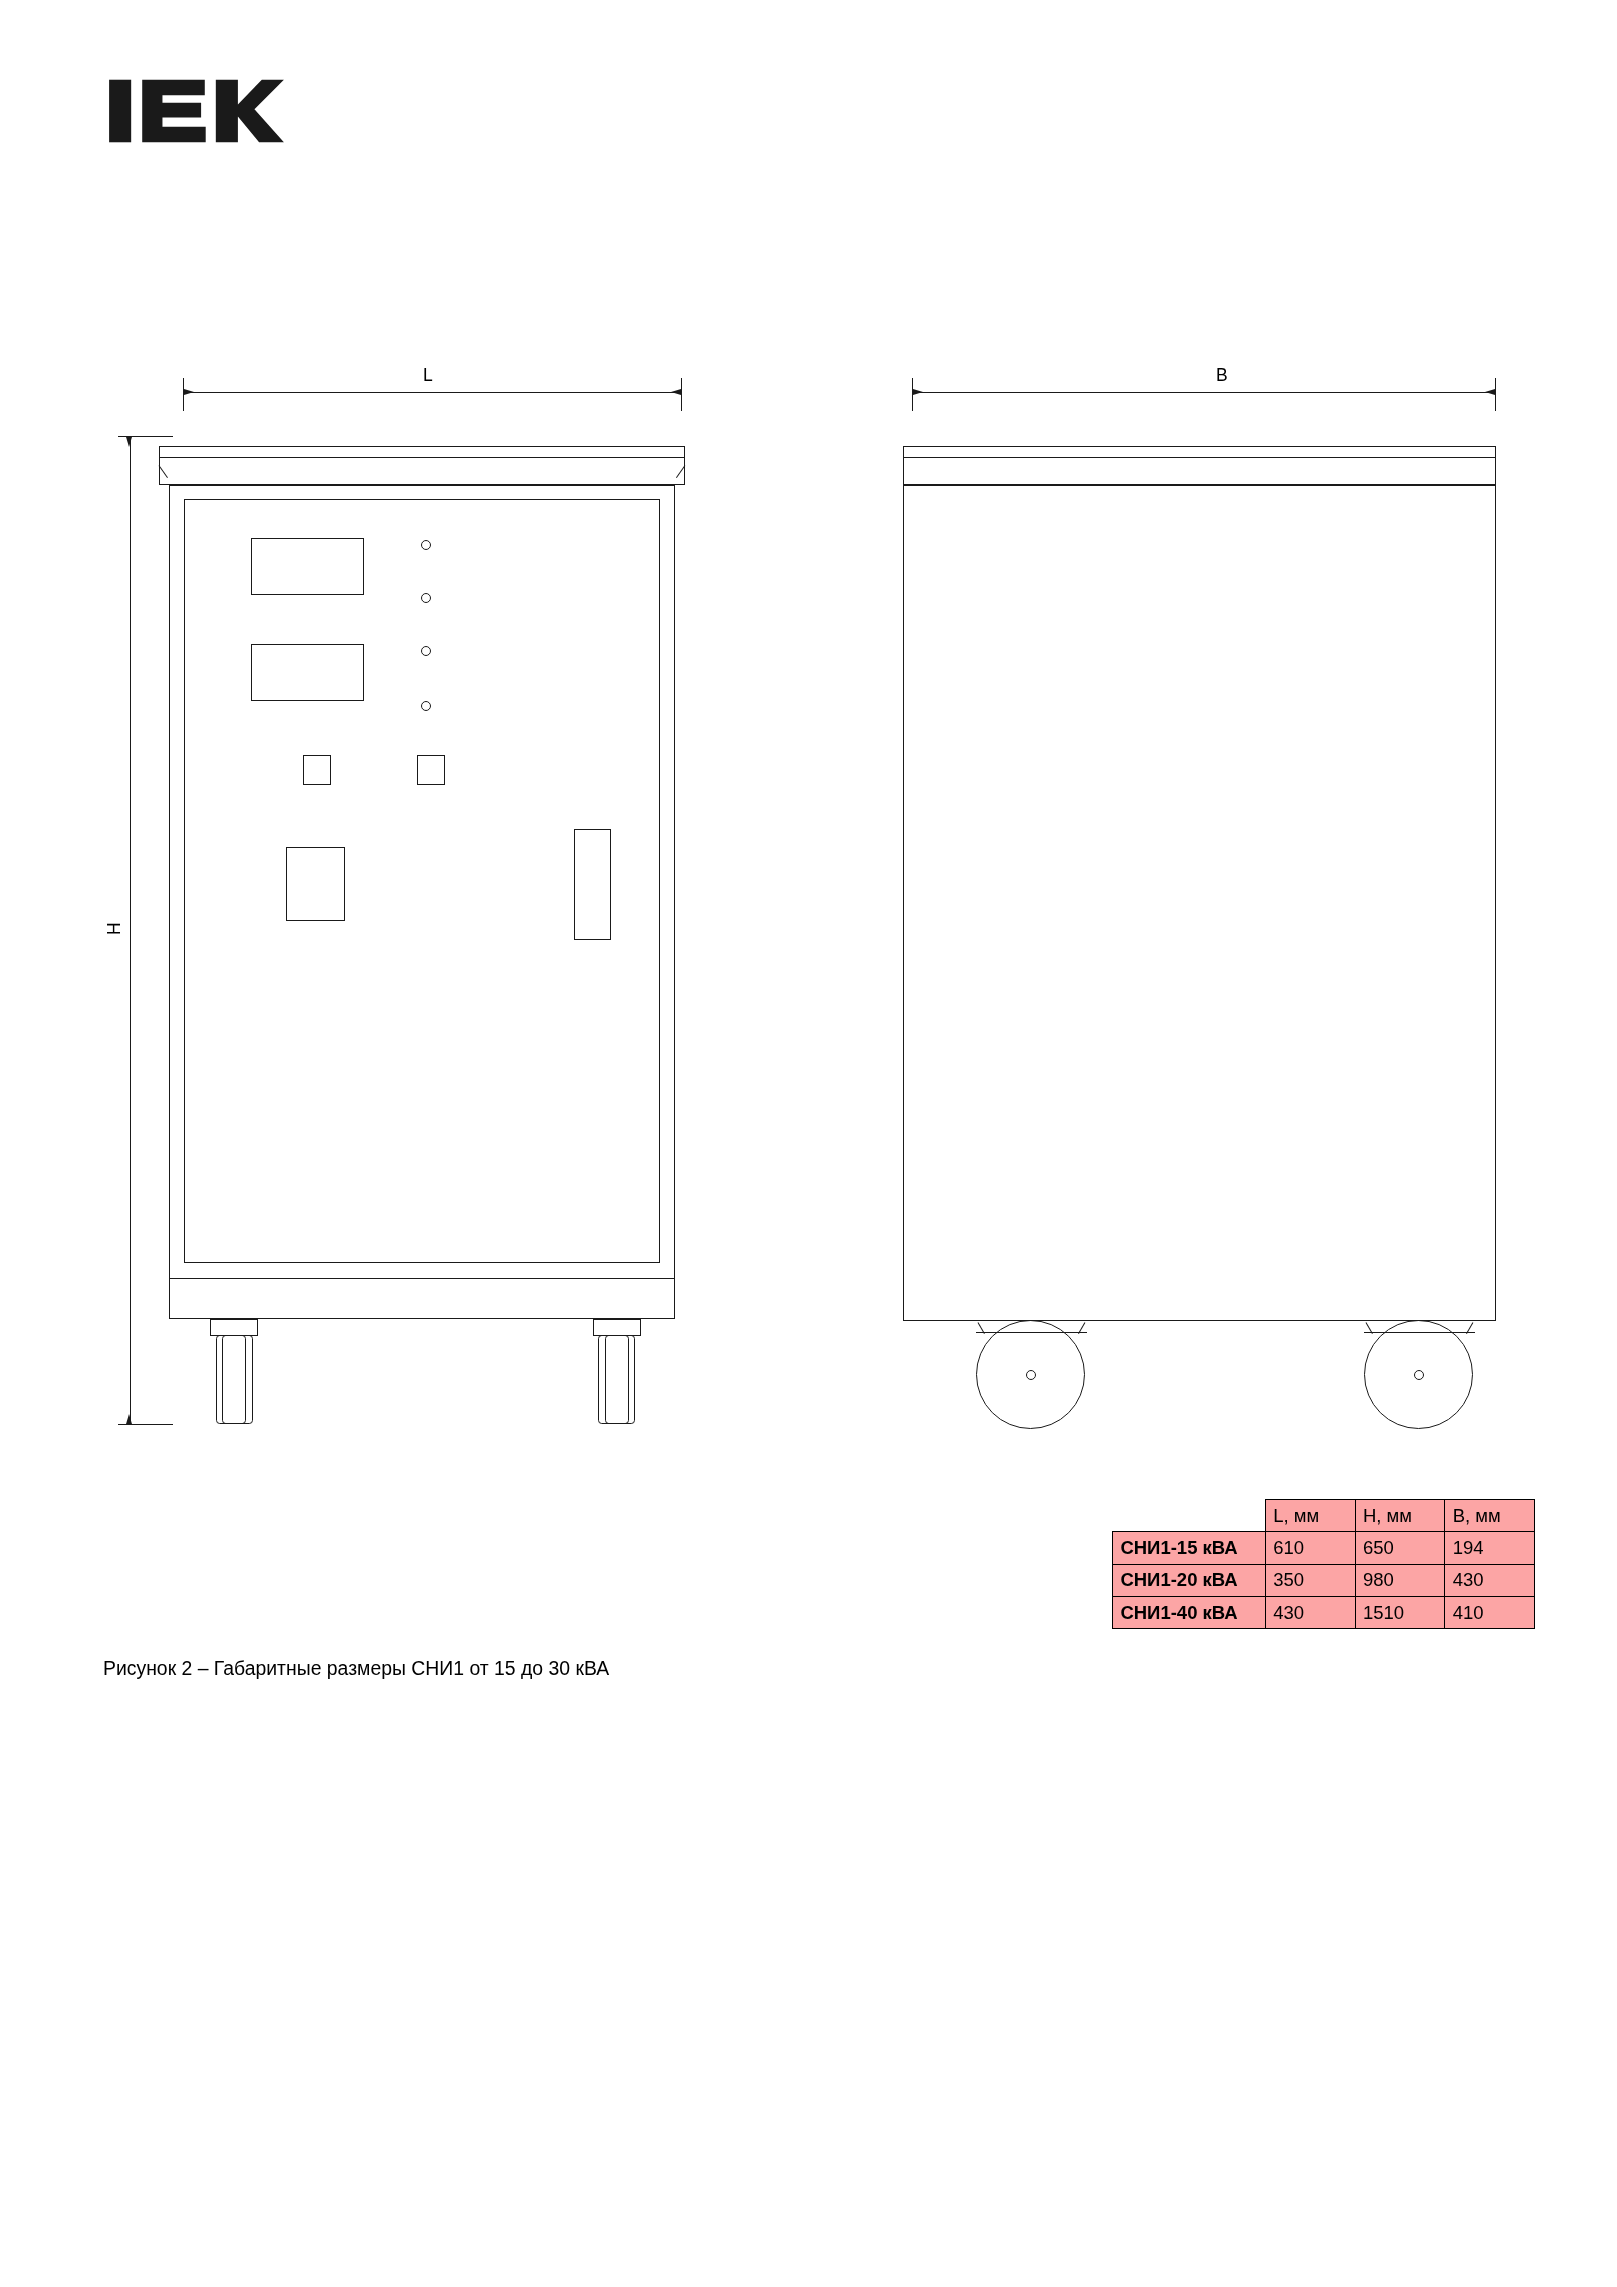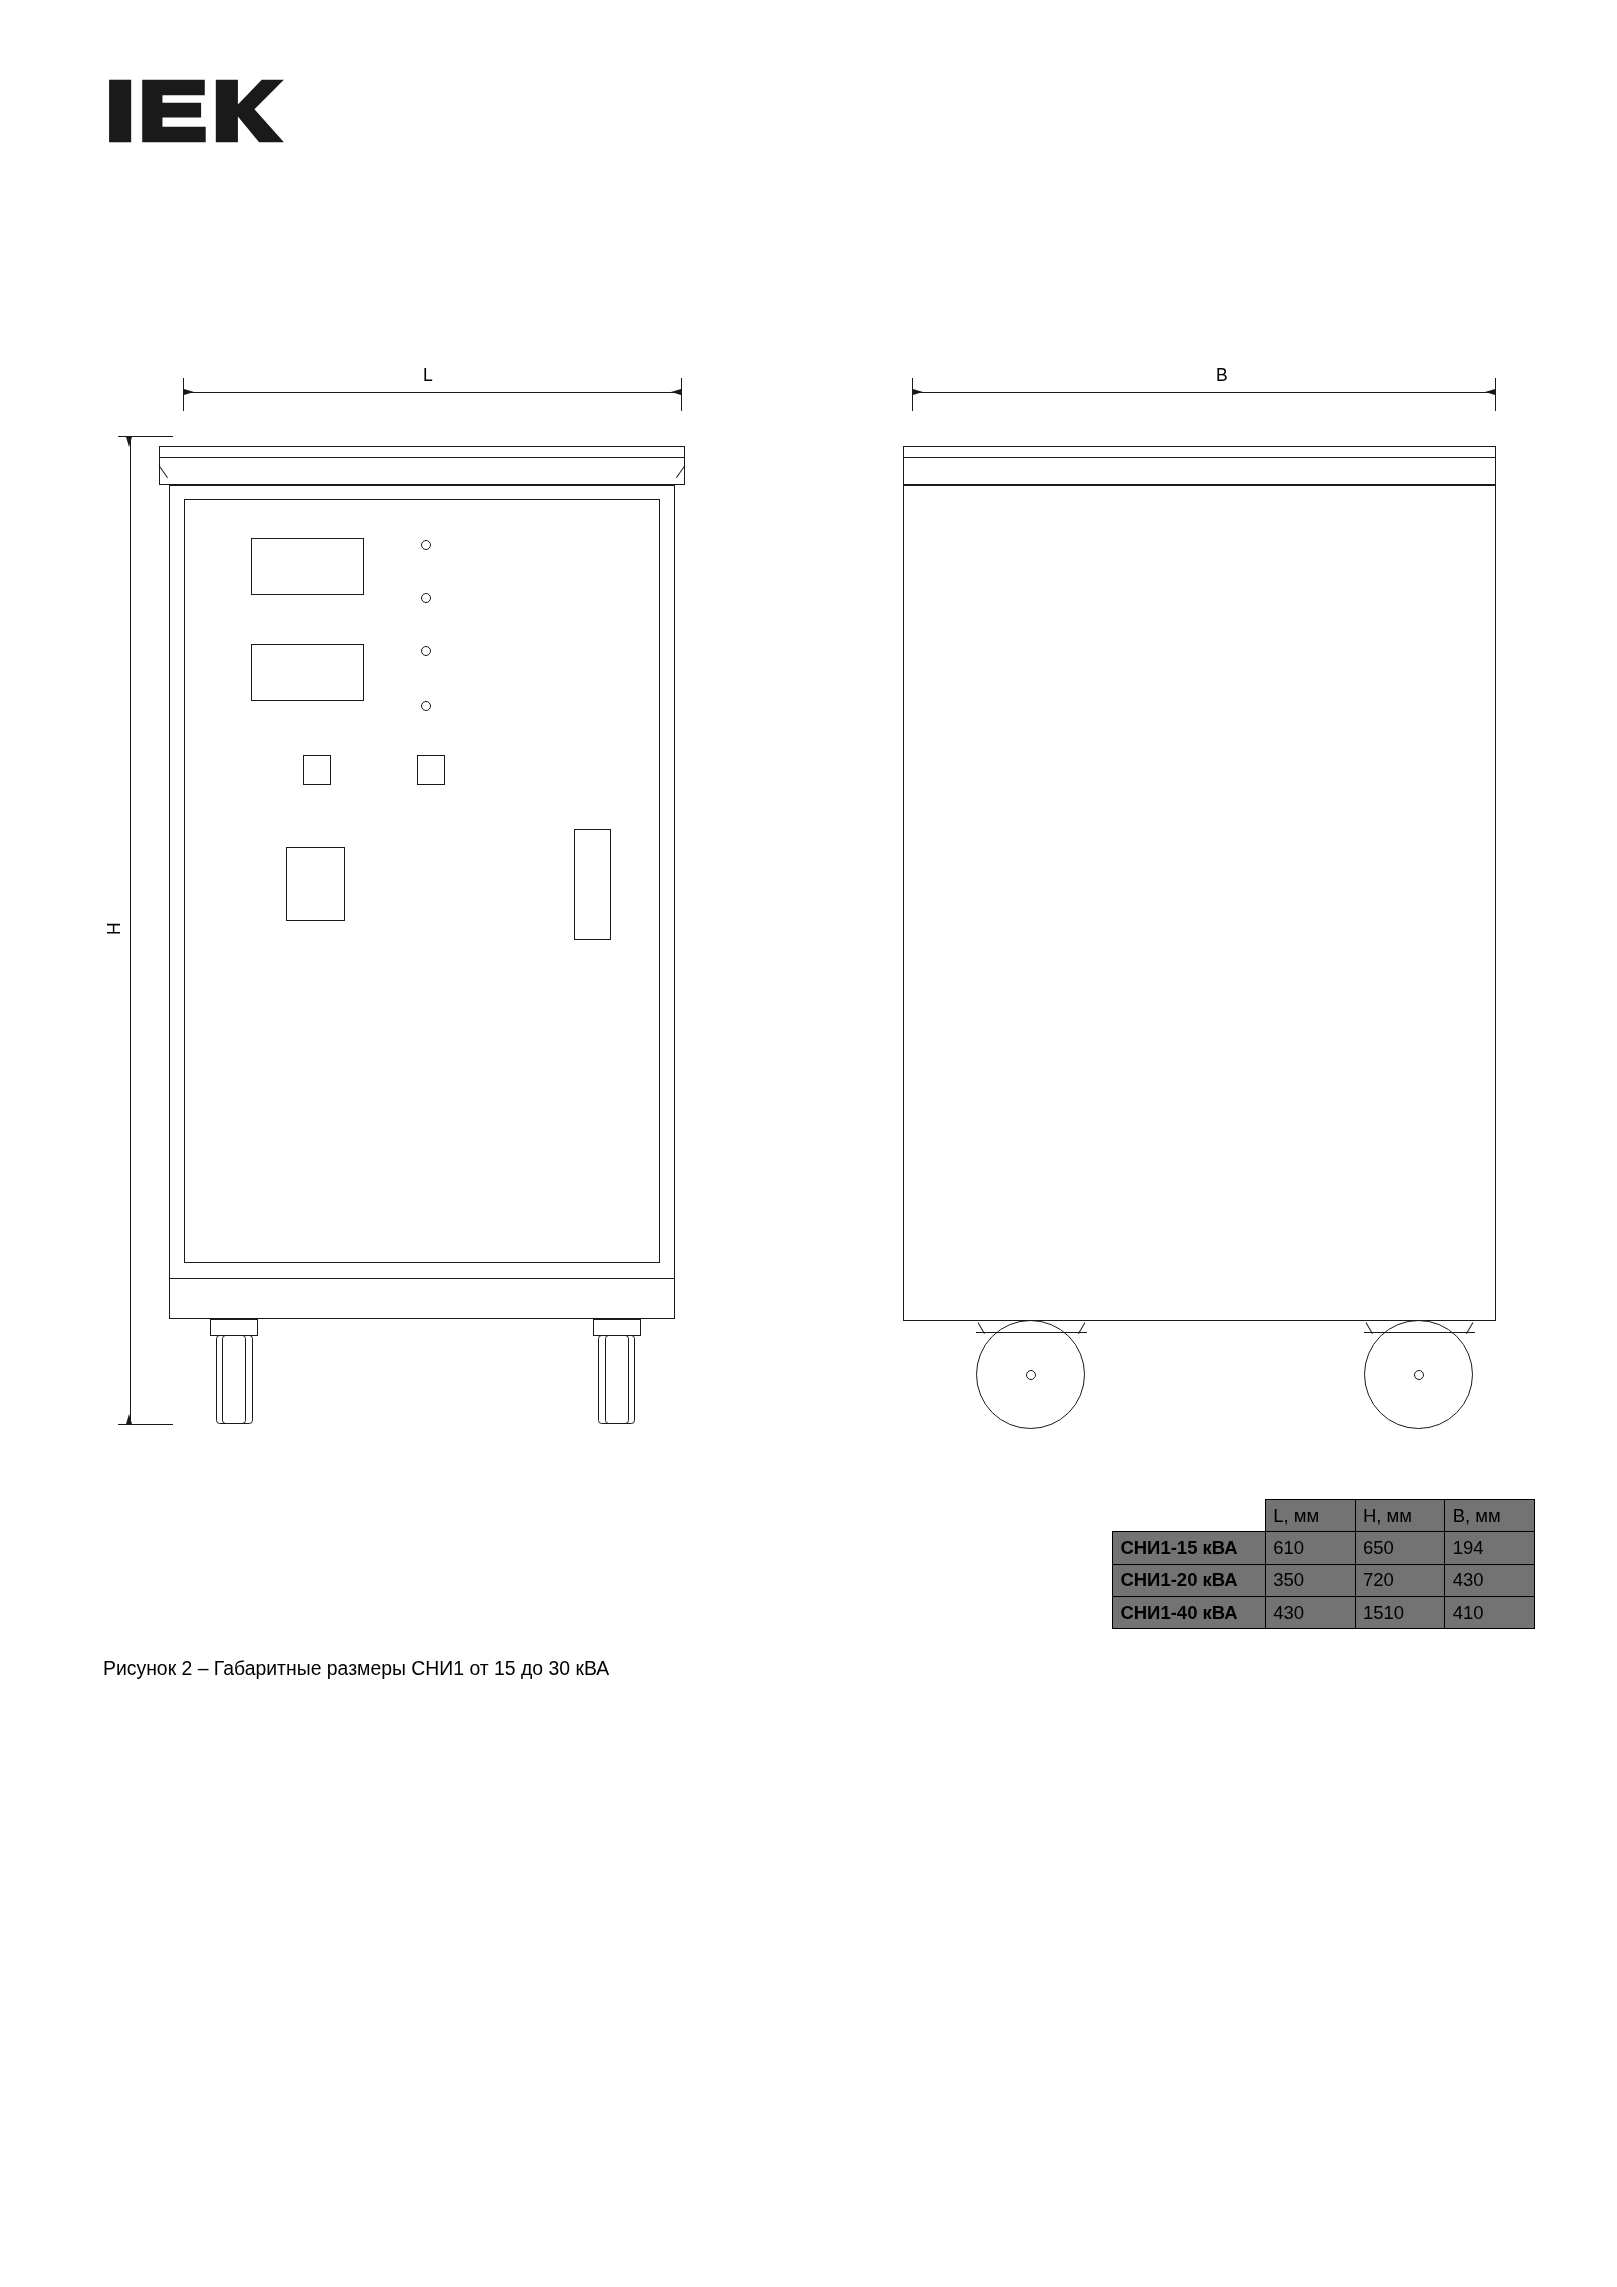--- a/index.html
+++ b/index.html
@@ -104,7 +104,7 @@
     font-weight: normal;
     text-align: left;
     line-height: 1.15;
-    background: #737373;
+    background: #fca5a5;
   }
   #spec-table td.rowhead { min-width: 137px; font-weight: bold; }
   #spec-table td.numcell { min-width: 74px; }

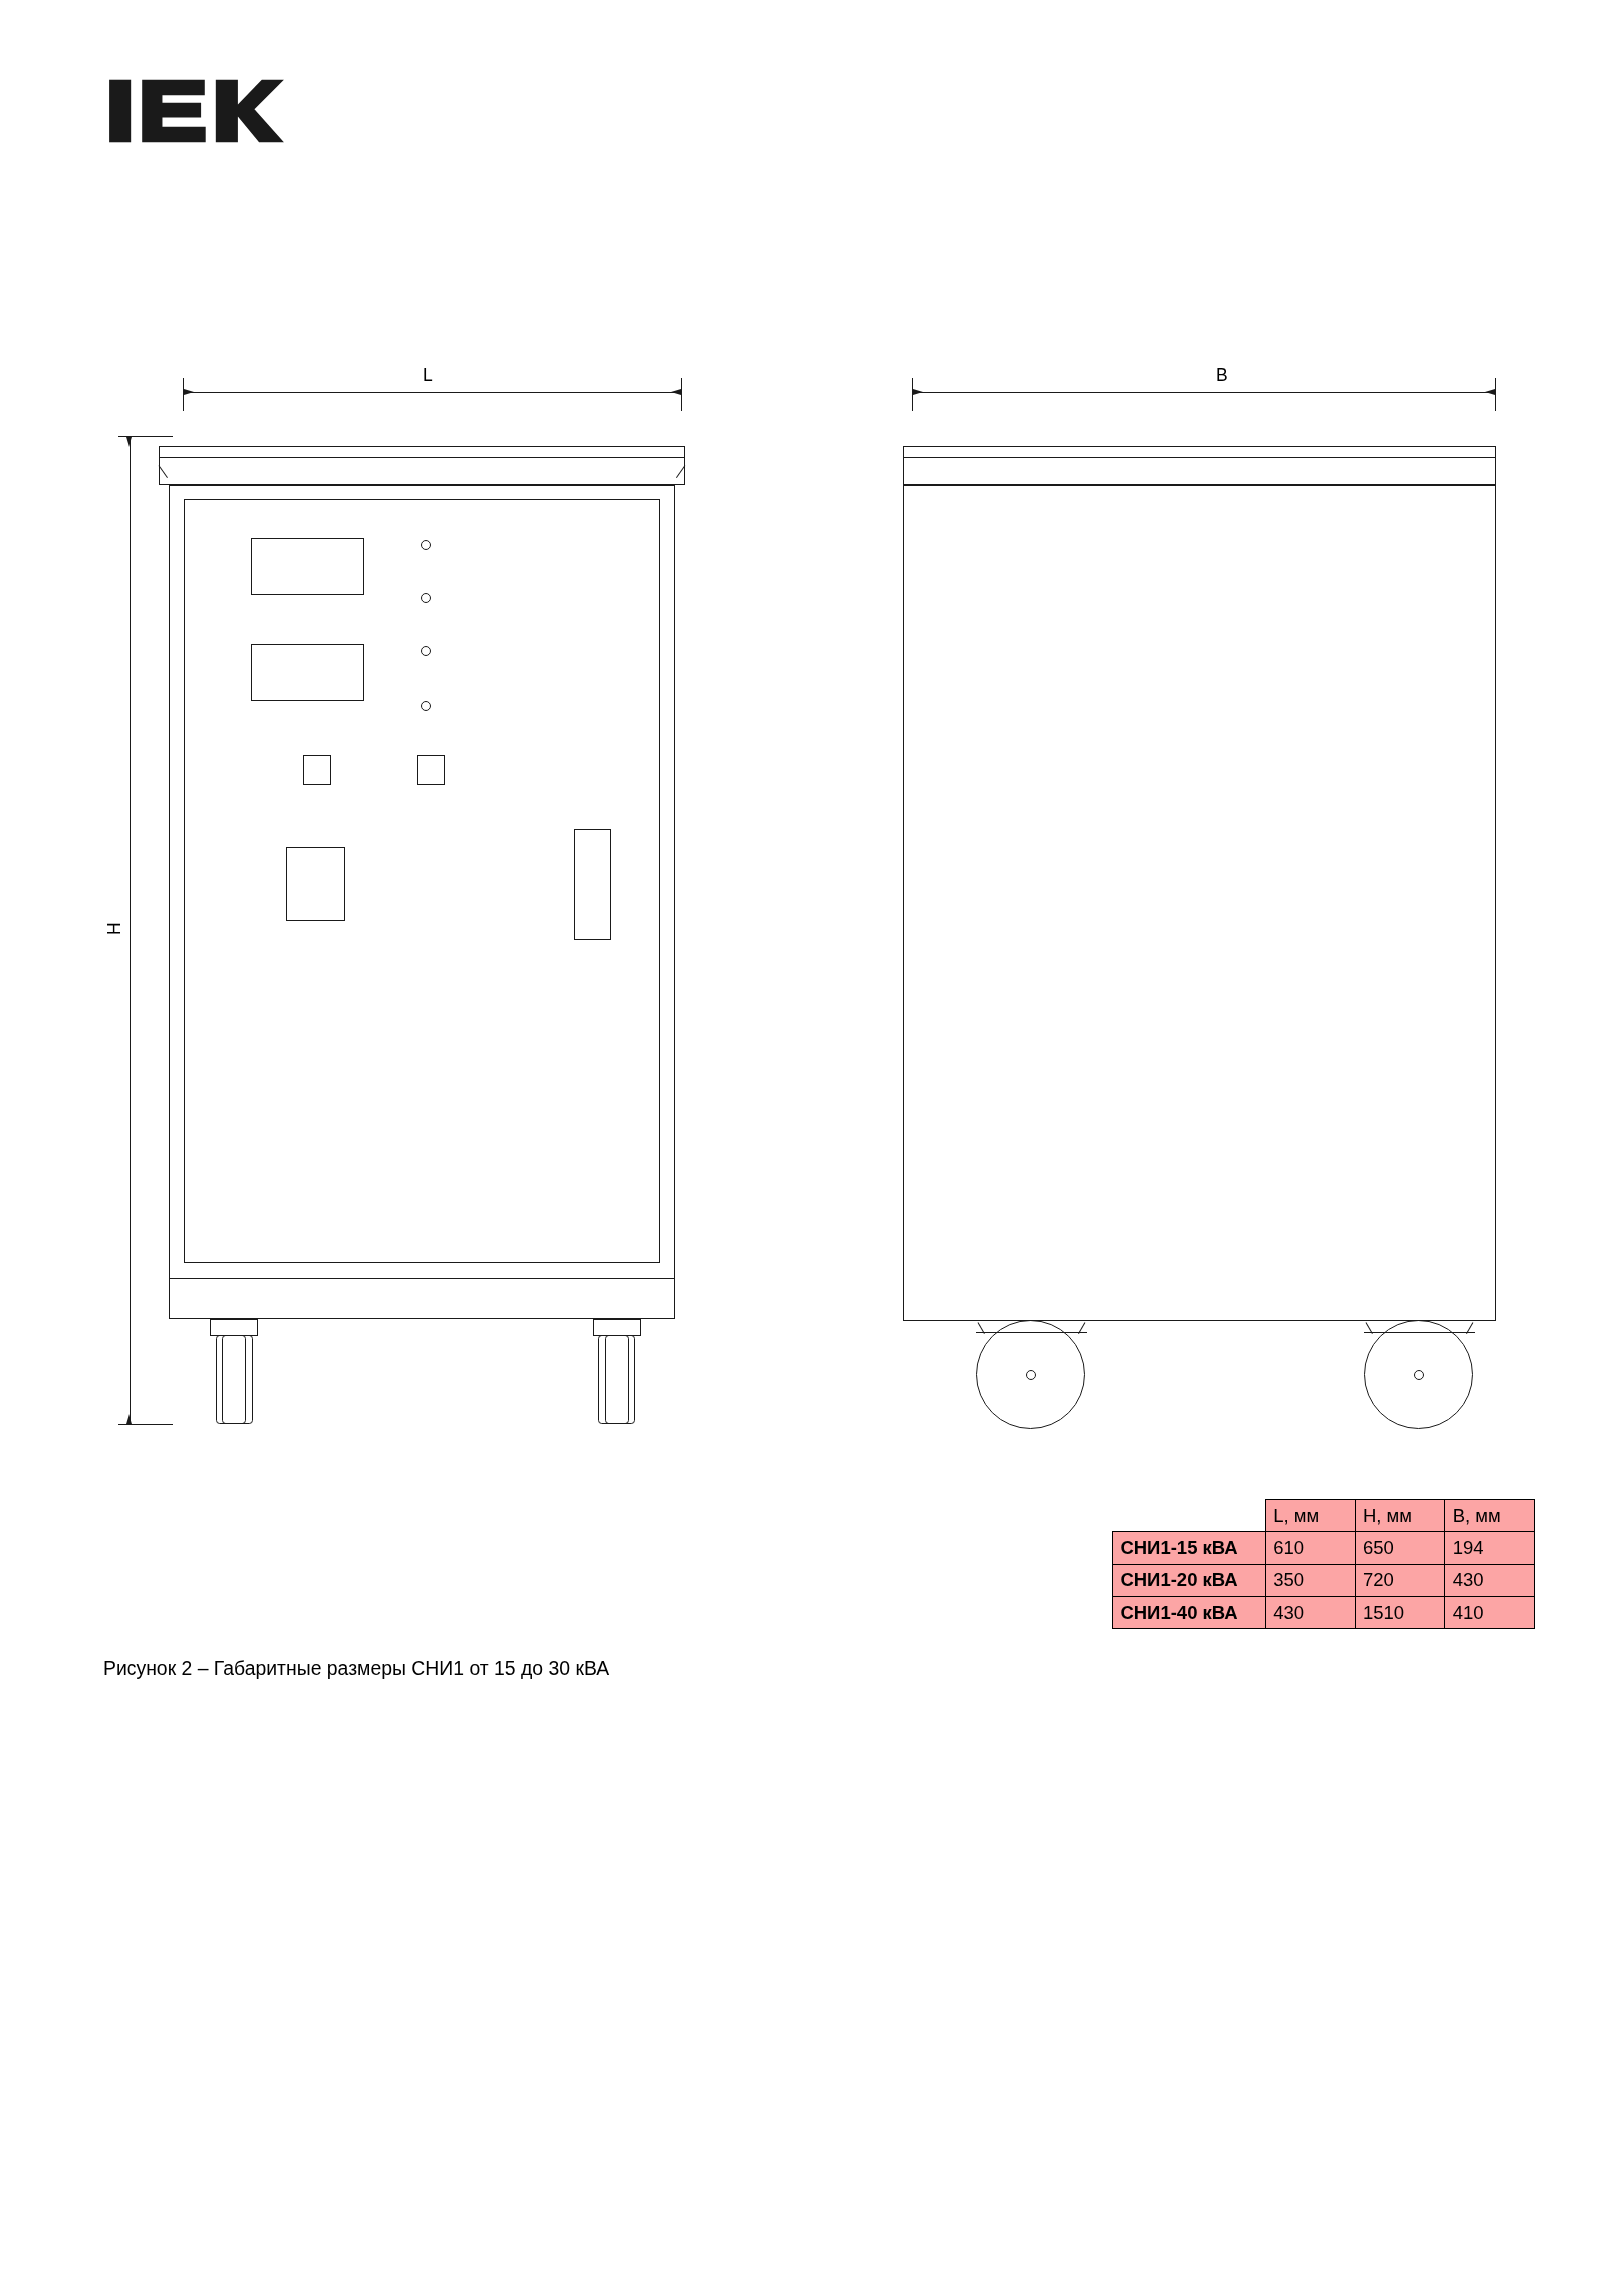--- a/index.html
+++ b/index.html
@@ -214,7 +214,7 @@
       <tr>
         <td class="rowhead">СНИ1-20 кВА</td>
         <td class="numcell">350</td>
-        <td class="numcell">720</td>
+        <td class="numcell">980</td>
         <td class="numcell">430</td>
       </tr>
       <tr>

